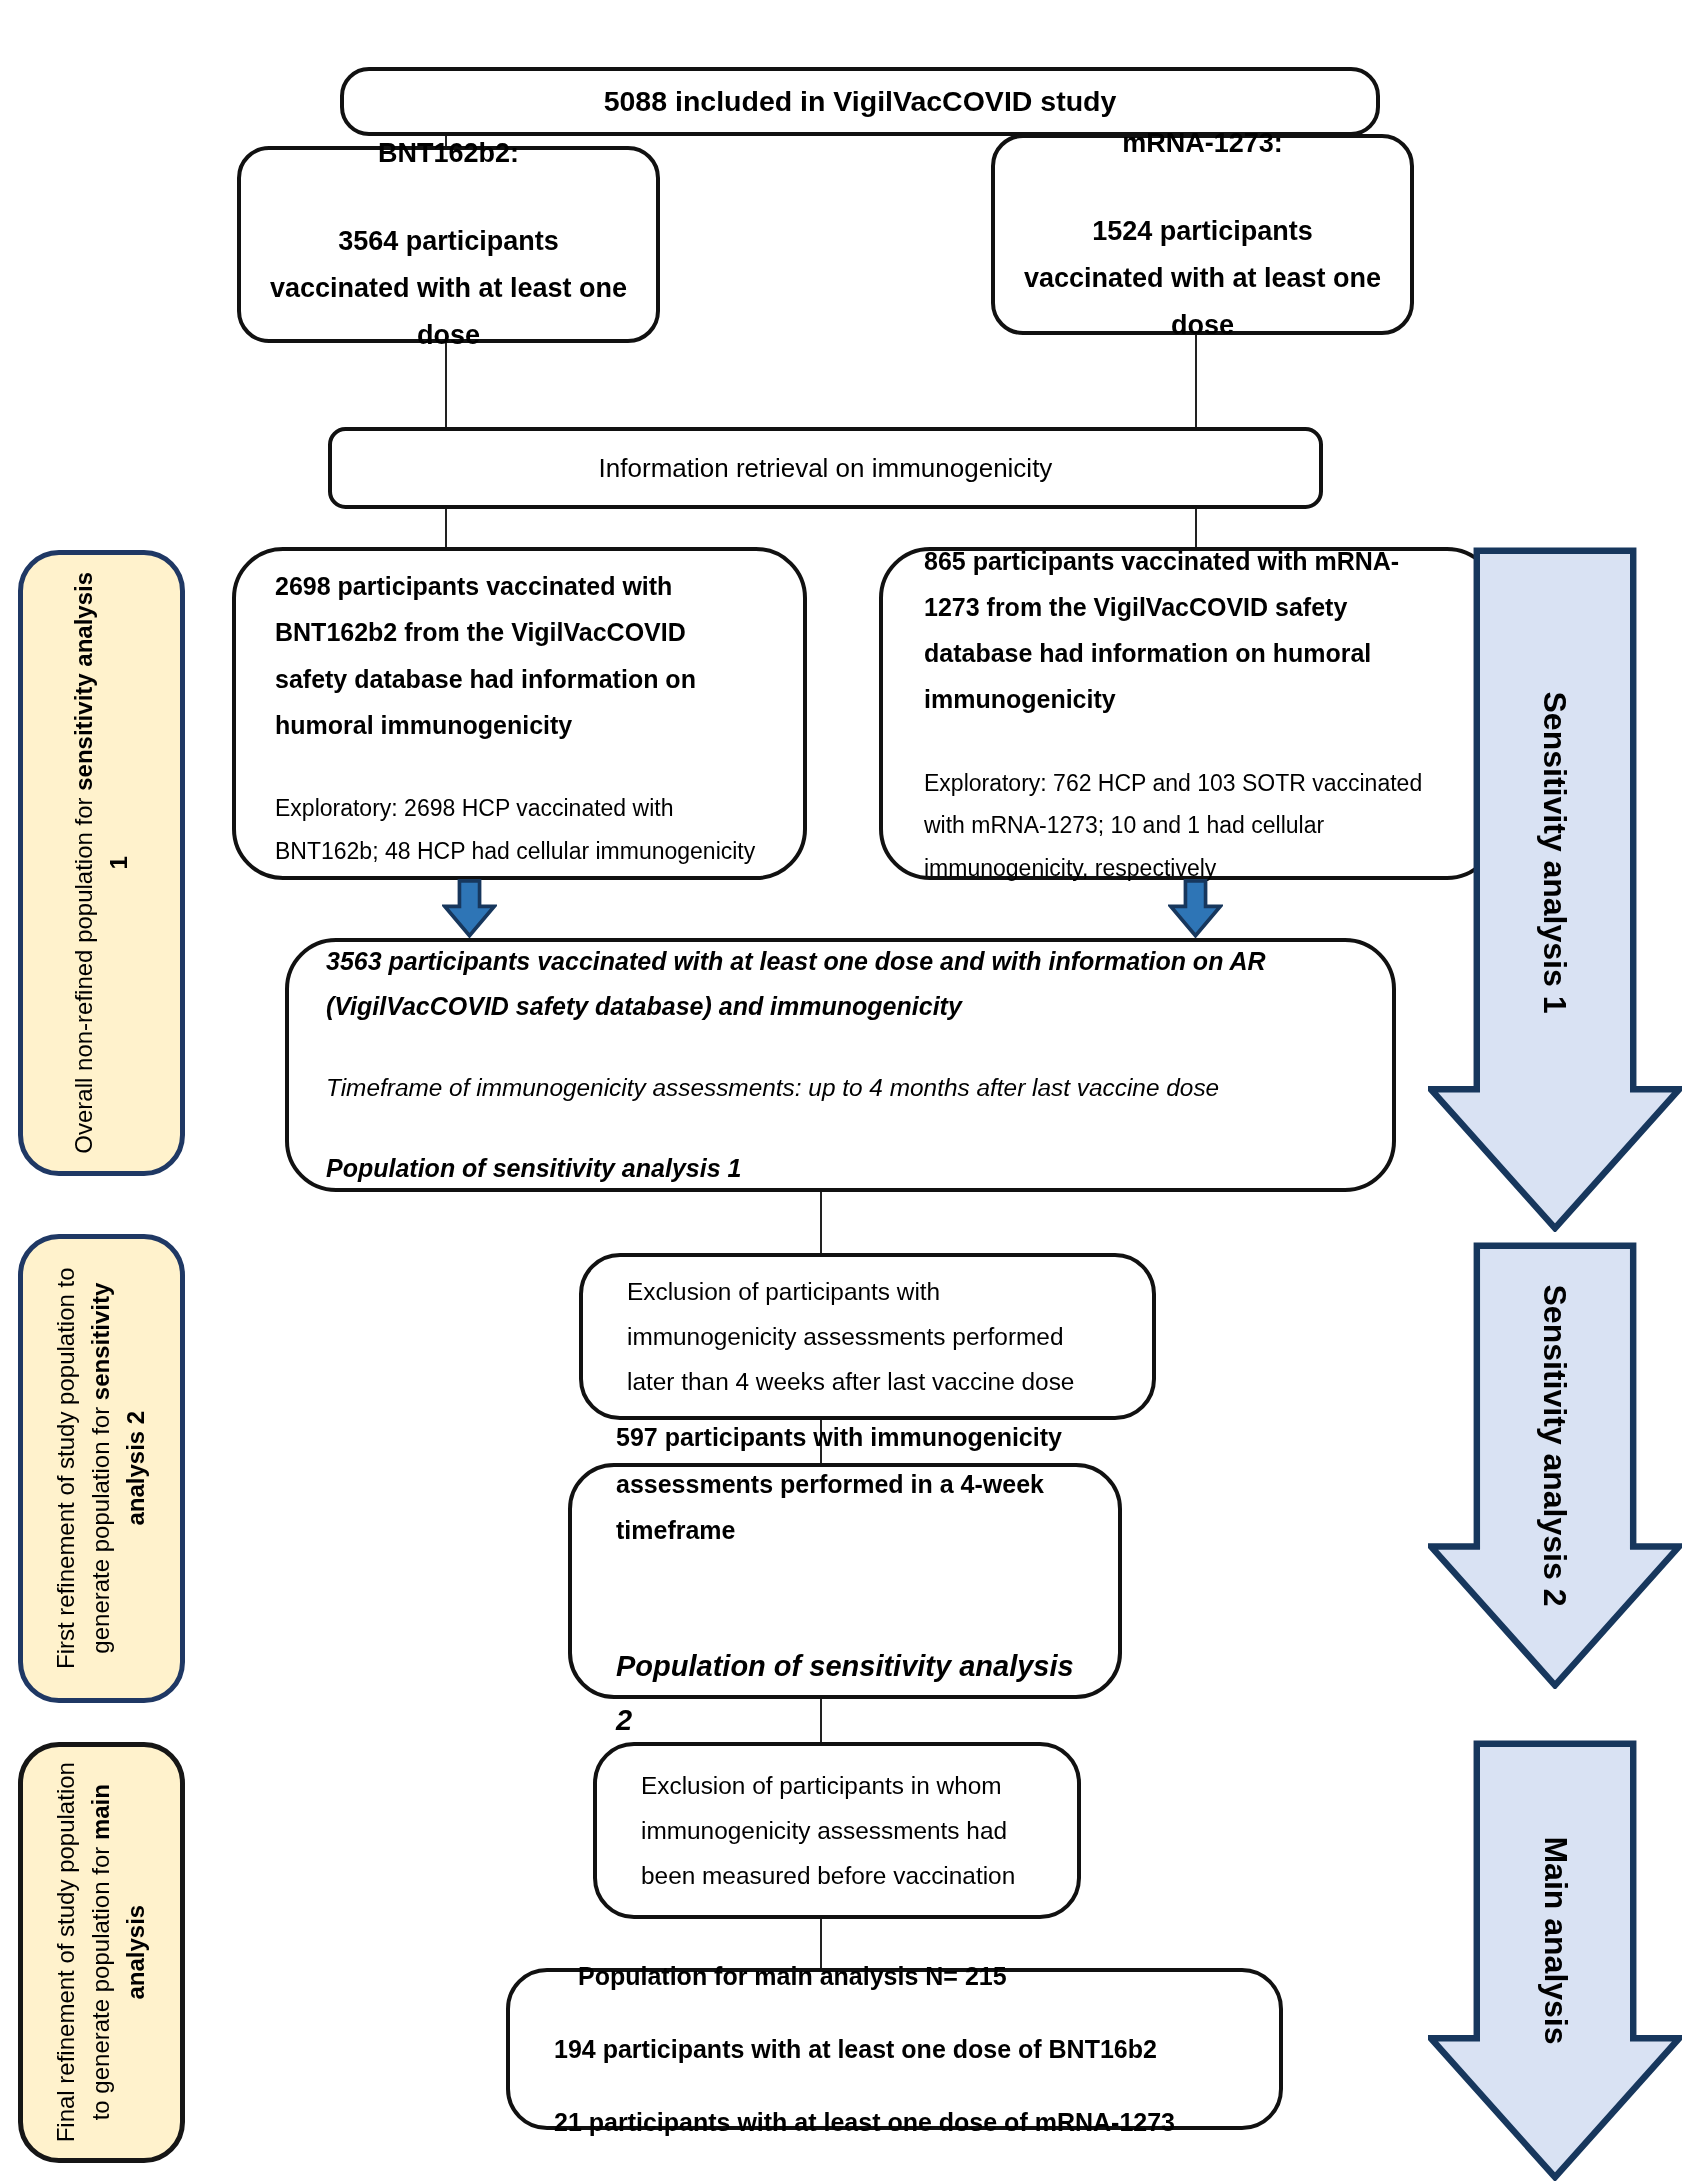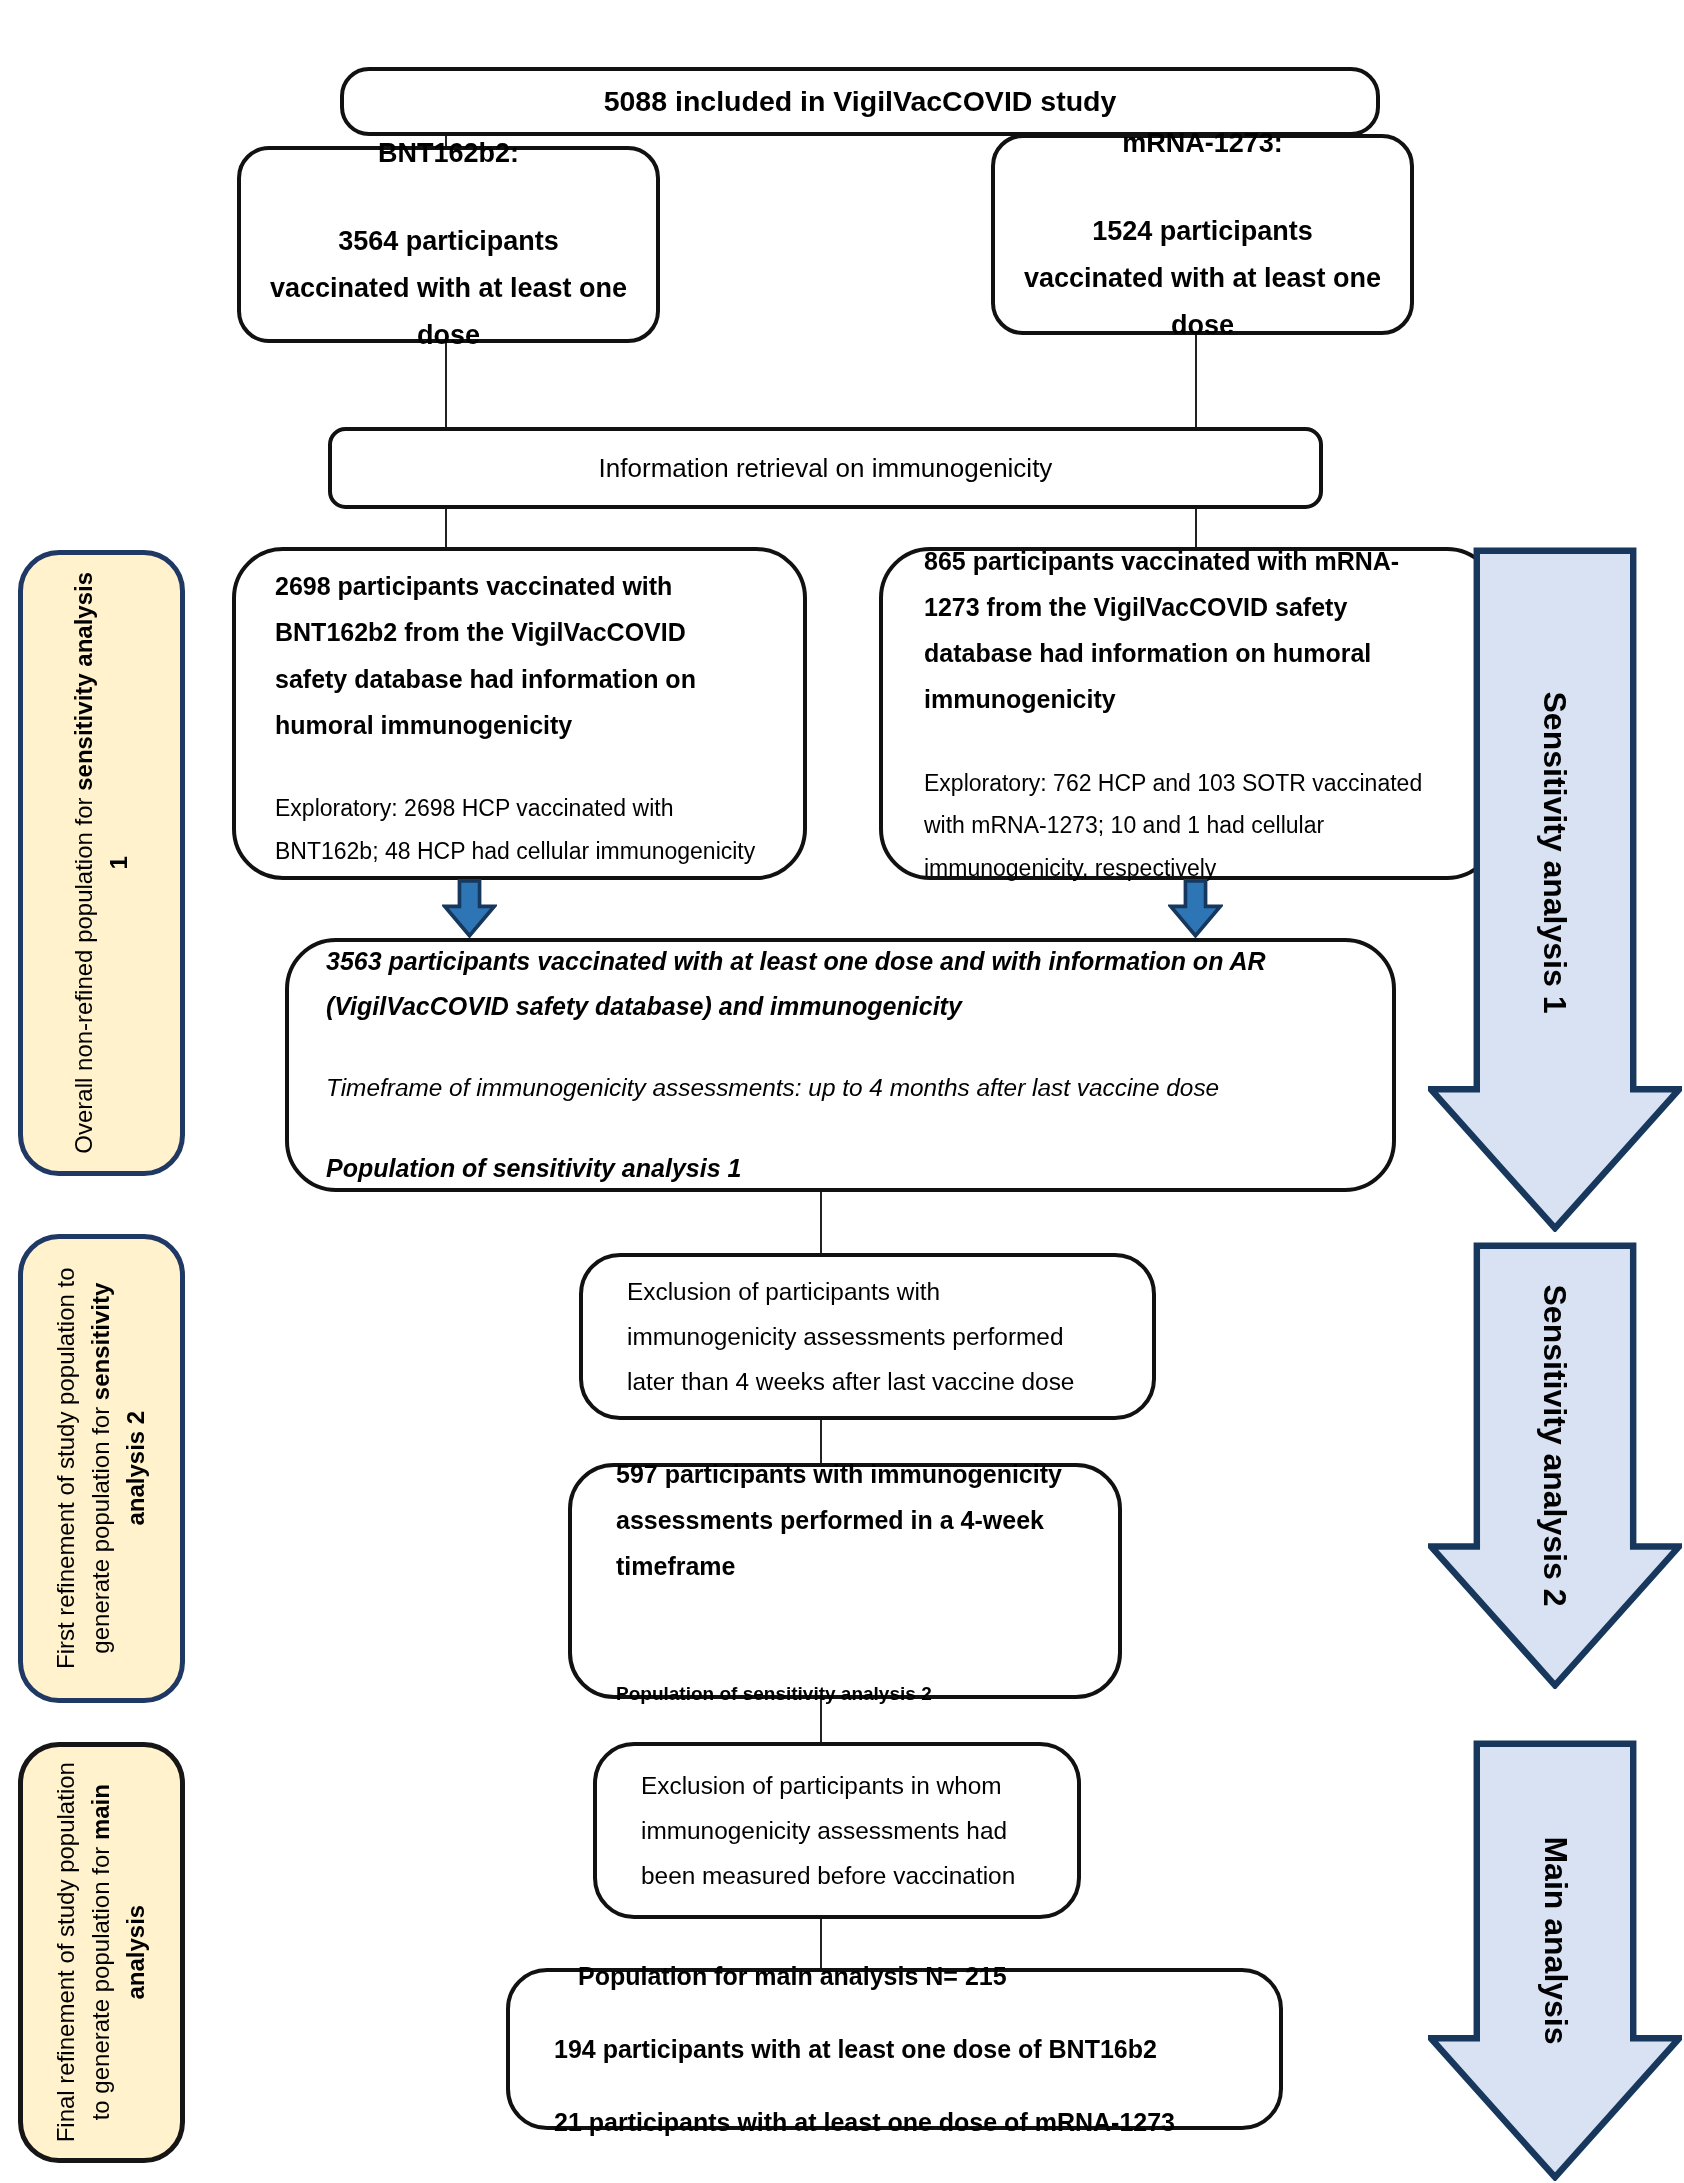--- a/index.html
+++ b/index.html
@@ -114,7 +114,7 @@
 
   <div class="box left-text" style="left:568px; top:1463px; width:554px; height:236px; border-radius:46px; padding:23px 44px; line-height:1.85; justify-content:center;gap:36px;">
     <p class="b" style="font-size:25px; margin-bottom:51px;">597 participants with immunogenicity assessments performed in a 4-week timeframe</p>
-    <p class="b" style="font-size:19px;">Population of sensitivity analysis 2</p>
+    <p class="b" style="font-size:29px;font-style:italic;">Population of sensitivity analysis 2</p>
   </div>
 
   <div class="box left-text" style="left:593px; top:1742px; width:488px; height:177px; border-radius:41px; padding:18.4px 44px; line-height:1.85; justify-content:center;">

